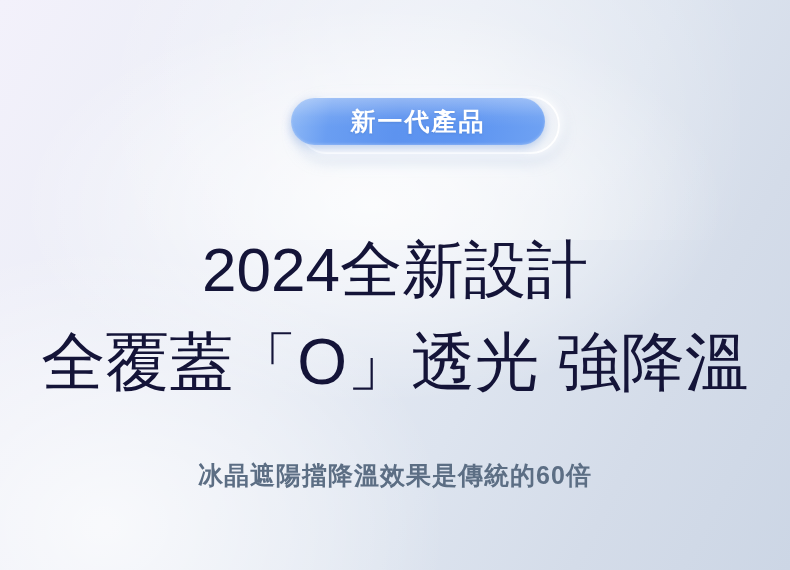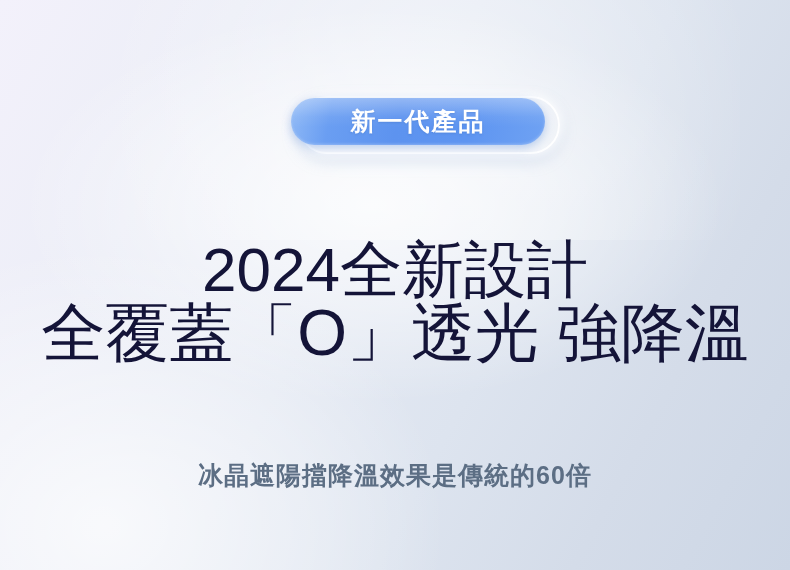--- a/index.html
+++ b/index.html
@@ -148,7 +148,7 @@
   #headline-2 {
     font-size: 64px;
     letter-spacing: 0px;
-    margin-top: 0;
+    margin-top: 29px;
   }
 
   

